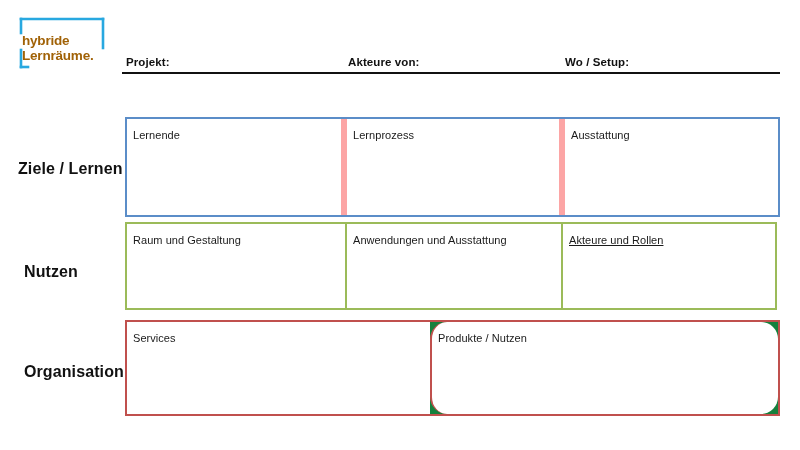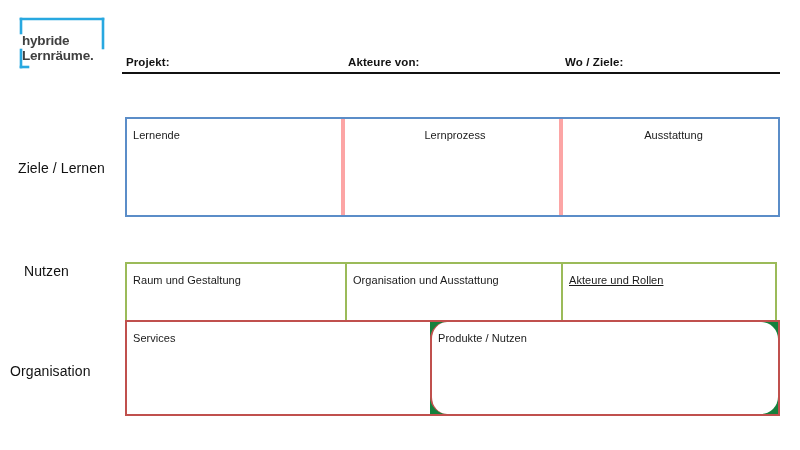--- a/index.html
+++ b/index.html
@@ -51,7 +51,7 @@
   }
   #logo-text .l1, #logo-text .l2 {
     display: block;
-    color: #404040;
+    color: #a16207;
     white-space: nowrap;
   }
 

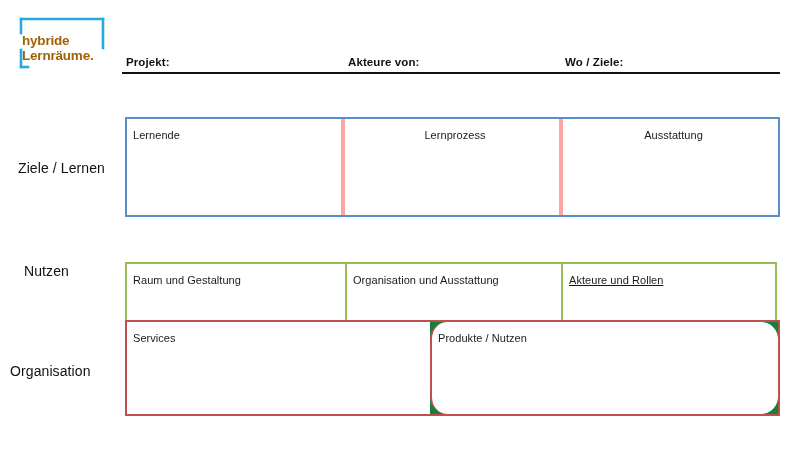--- a/index.html
+++ b/index.html
@@ -177,7 +177,7 @@
 
   <div class="hdr-label" id="hdr-projekt">Projekt:</div>
   <div class="hdr-label" id="hdr-erstellt">Akteure von:</div>
-  <div class="hdr-label" id="hdr-wowann">Wo / Ziele:</div>
+  <div class="hdr-label" id="hdr-wowann">Wo / Setup:</div>
   <div id="hdr-rule"></div>
 
   <div class="row-label" id="label-ziele">Ziele / Lernen</div>

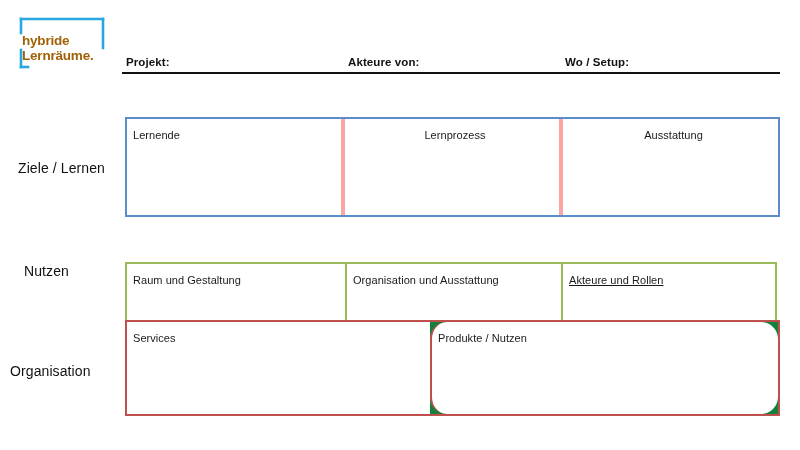--- a/index.html
+++ b/index.html
@@ -120,7 +120,7 @@
     height: 100px;
     border: 2px solid #5b8dc8;
   }
-  #row-ziele .cell + .cell { border-left: 4px solid #fca5a5; text-align: center; }
+  #row-ziele .cell + .cell { border-left: 6px solid #fca5a5; }
   #row-ziele .c0 { width: 214px; }
   #row-ziele .c1 { width: 218px; }
   #row-ziele .c2 { flex: 1 1 auto; }

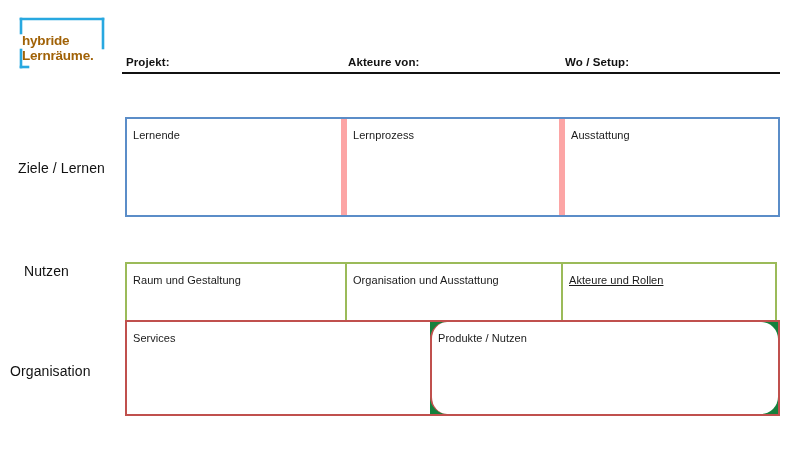--- a/index.html
+++ b/index.html
@@ -80,8 +80,8 @@
   
   .row-label {
     position: absolute;
-    font-size: 14px;
-    font-weight: normal;
+    font-size: 16px;
+    font-weight: bold;
     color: #111111;
     white-space: nowrap;
     letter-spacing: 0.1px;

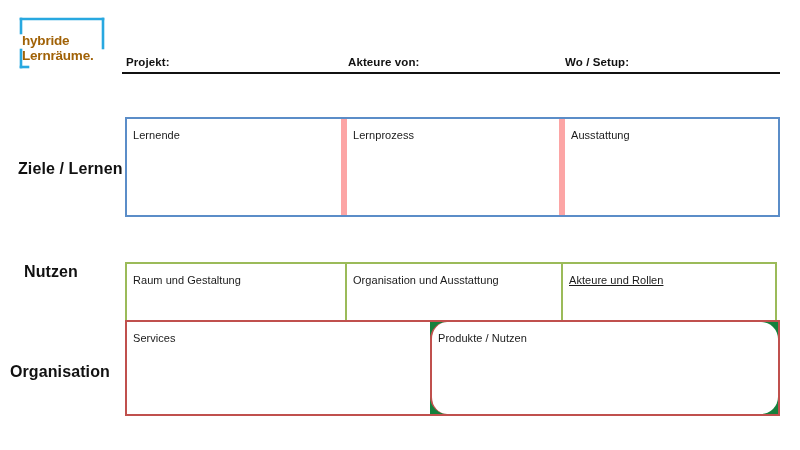--- a/index.html
+++ b/index.html
@@ -132,7 +132,6 @@
     width: 652px;
     height: 88px;
     border: 2px solid #9bbb59;
-    margin-top: 40px;
   }
   #row-setup .cell + .cell { border-left: 2px solid #9bbb59; }
   #row-setup .c0 { width: 218px; }

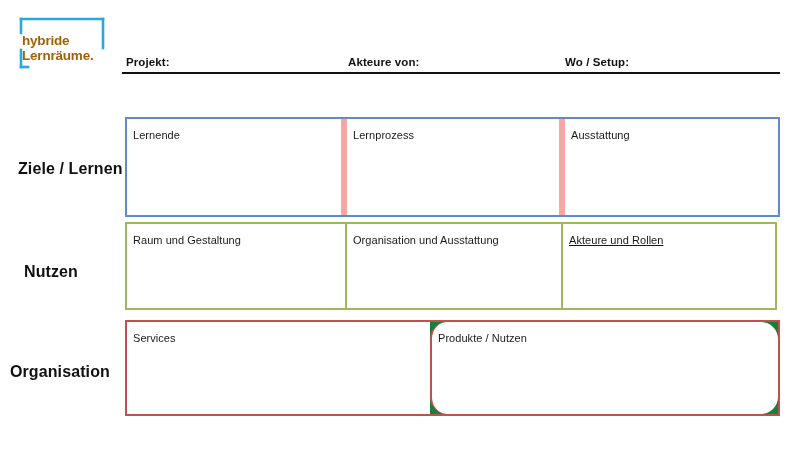--- a/index.html
+++ b/index.html
@@ -200,7 +200,7 @@
       <span class="cell-label">Raum und Gestaltung</span>
     </div>
     <div class="cell c1">
-      <span class="cell-label">Organisation und Ausstattung</span>
+      <span class="cell-label">Anwendungen und Ausstattung</span>
     </div>
     <div class="cell c2">
       <span class="cell-label">Akteure und Rollen</span>

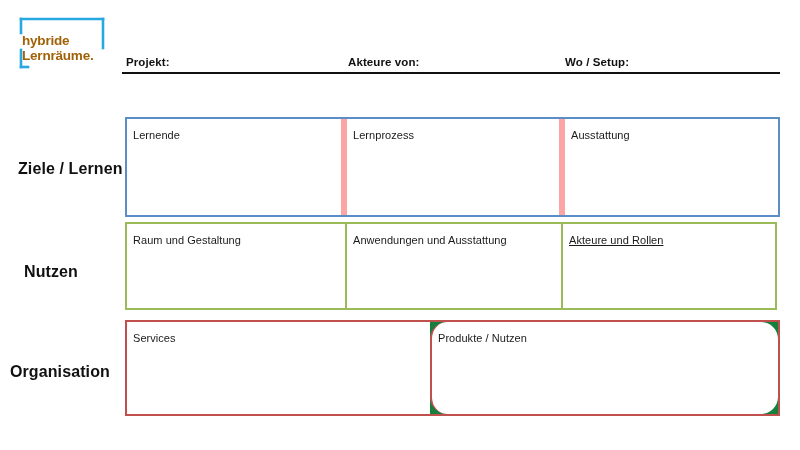--- a/index.html
+++ b/index.html
@@ -88,7 +88,7 @@
   }
   #label-ziele  { left: 18px; top: 160px; }
   #label-setup  { left: 24px; top: 263px; }
-  #label-organ  { left: 10px; top: 363px; }
+  #label-organ  { left: 24px; top: 363px; }
 
   
   .grid-row {

